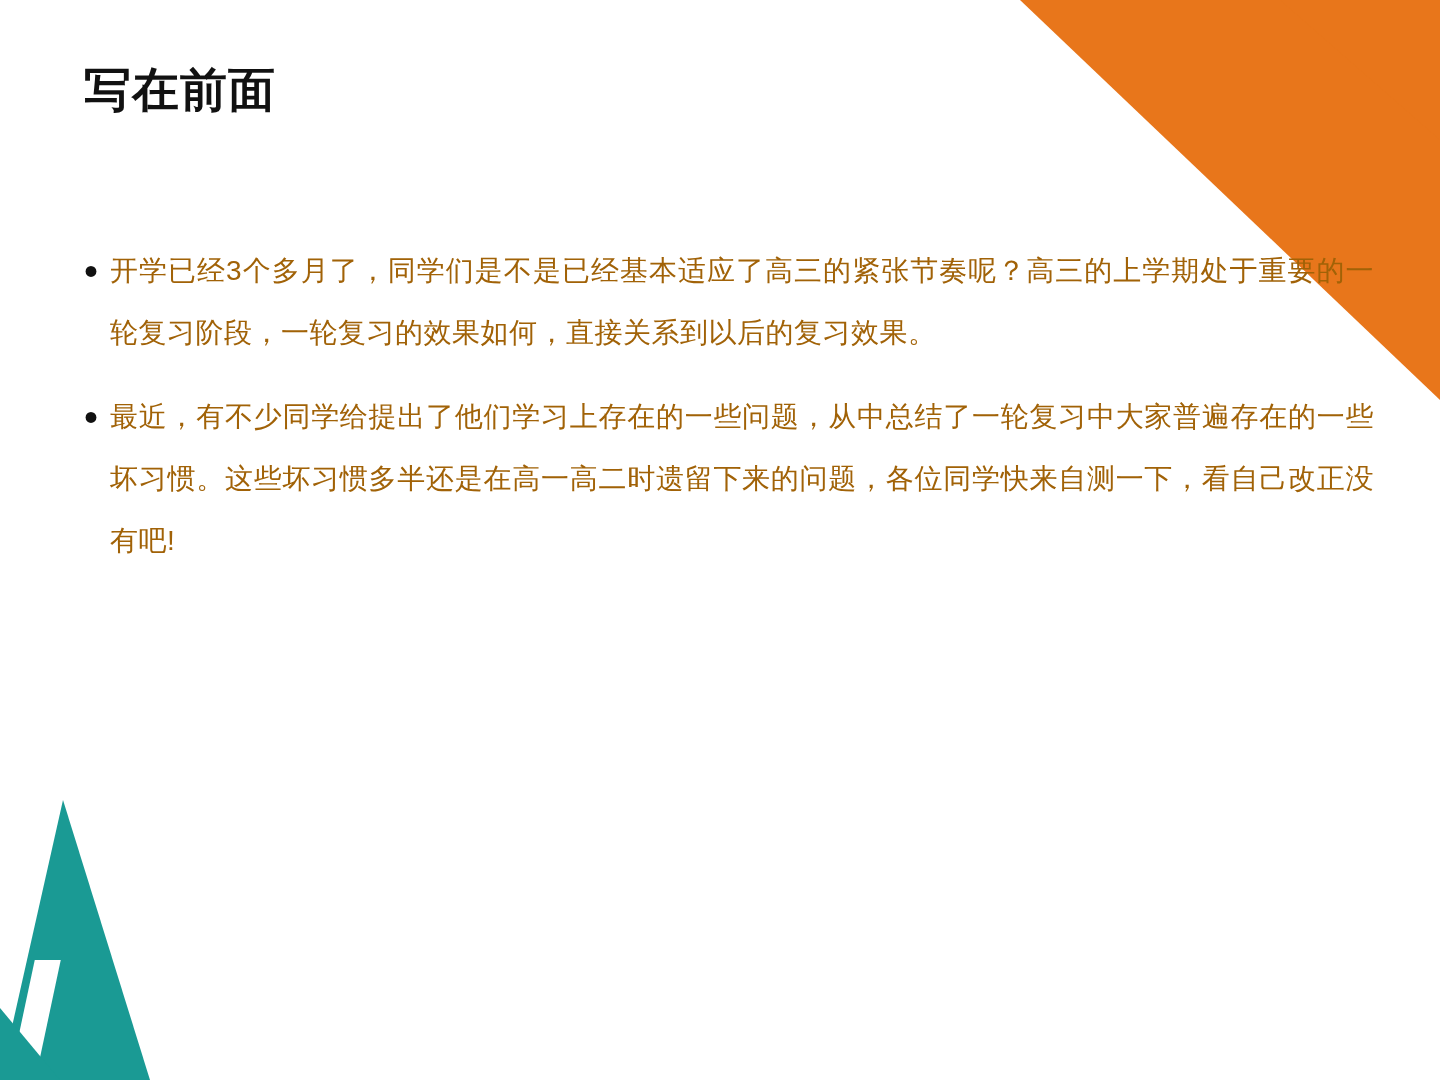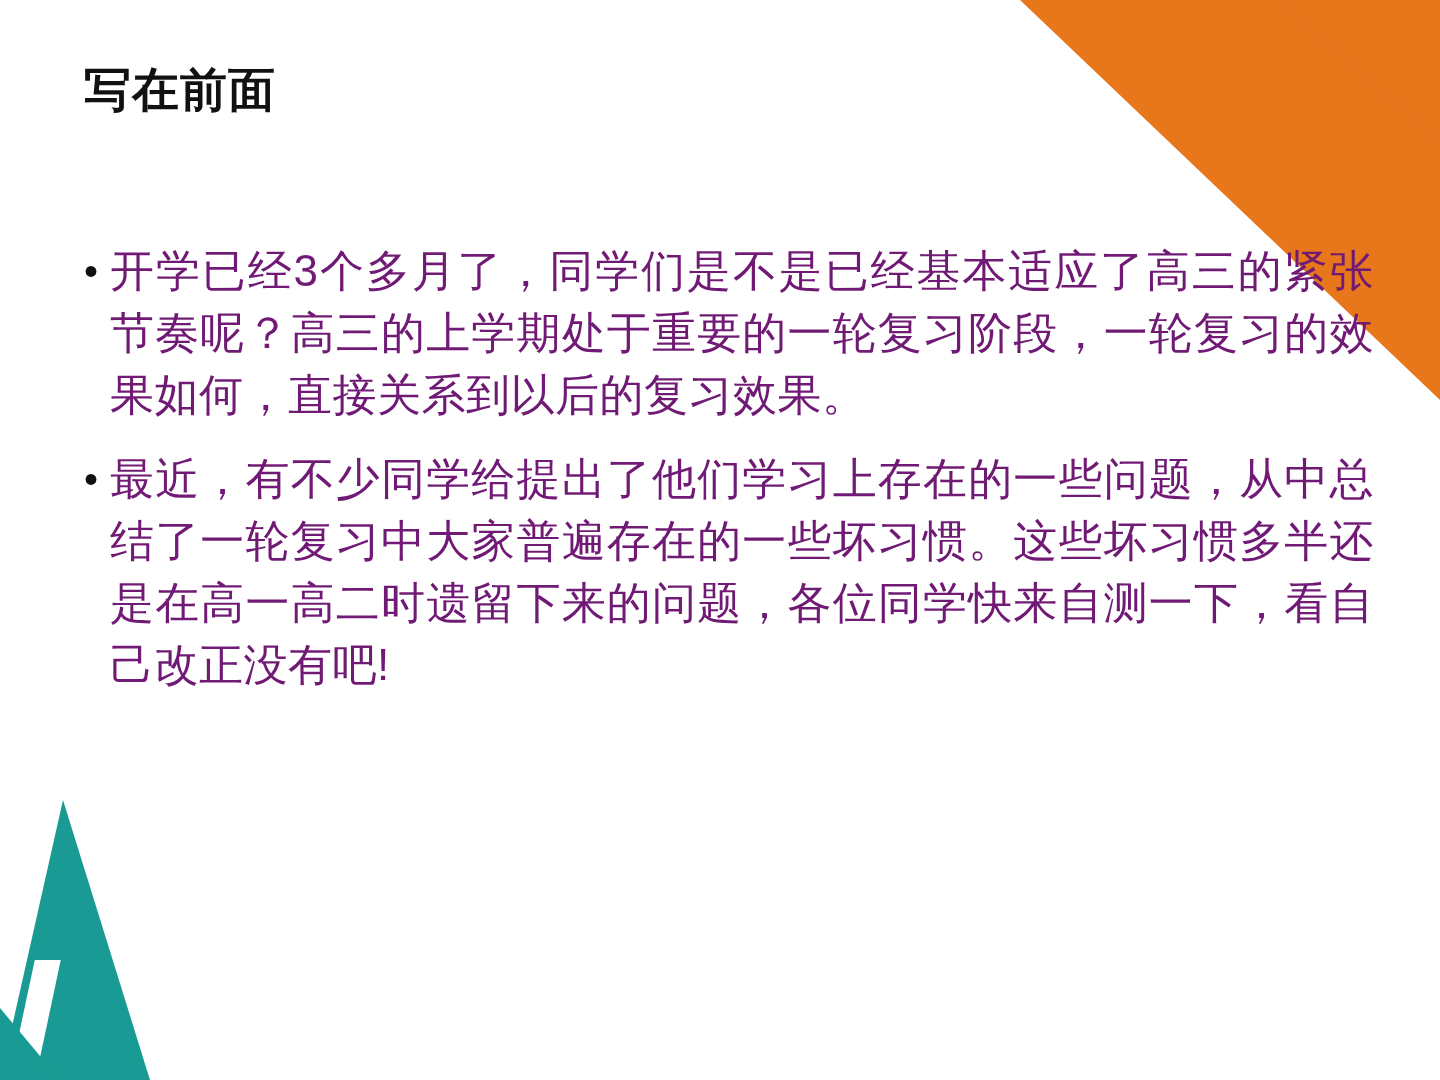--- a/index.html
+++ b/index.html
@@ -97,9 +97,9 @@
   }
   .bullet-text {
     flex: 1 1 auto;
-    font-size: 44px;
+    font-size: 28px;
     line-height: 62px;
-    color: #701a75;
+    color: #a16207;
     text-align: justify;
     text-justify: inter-ideograph;
     letter-spacing: 0.5px;

